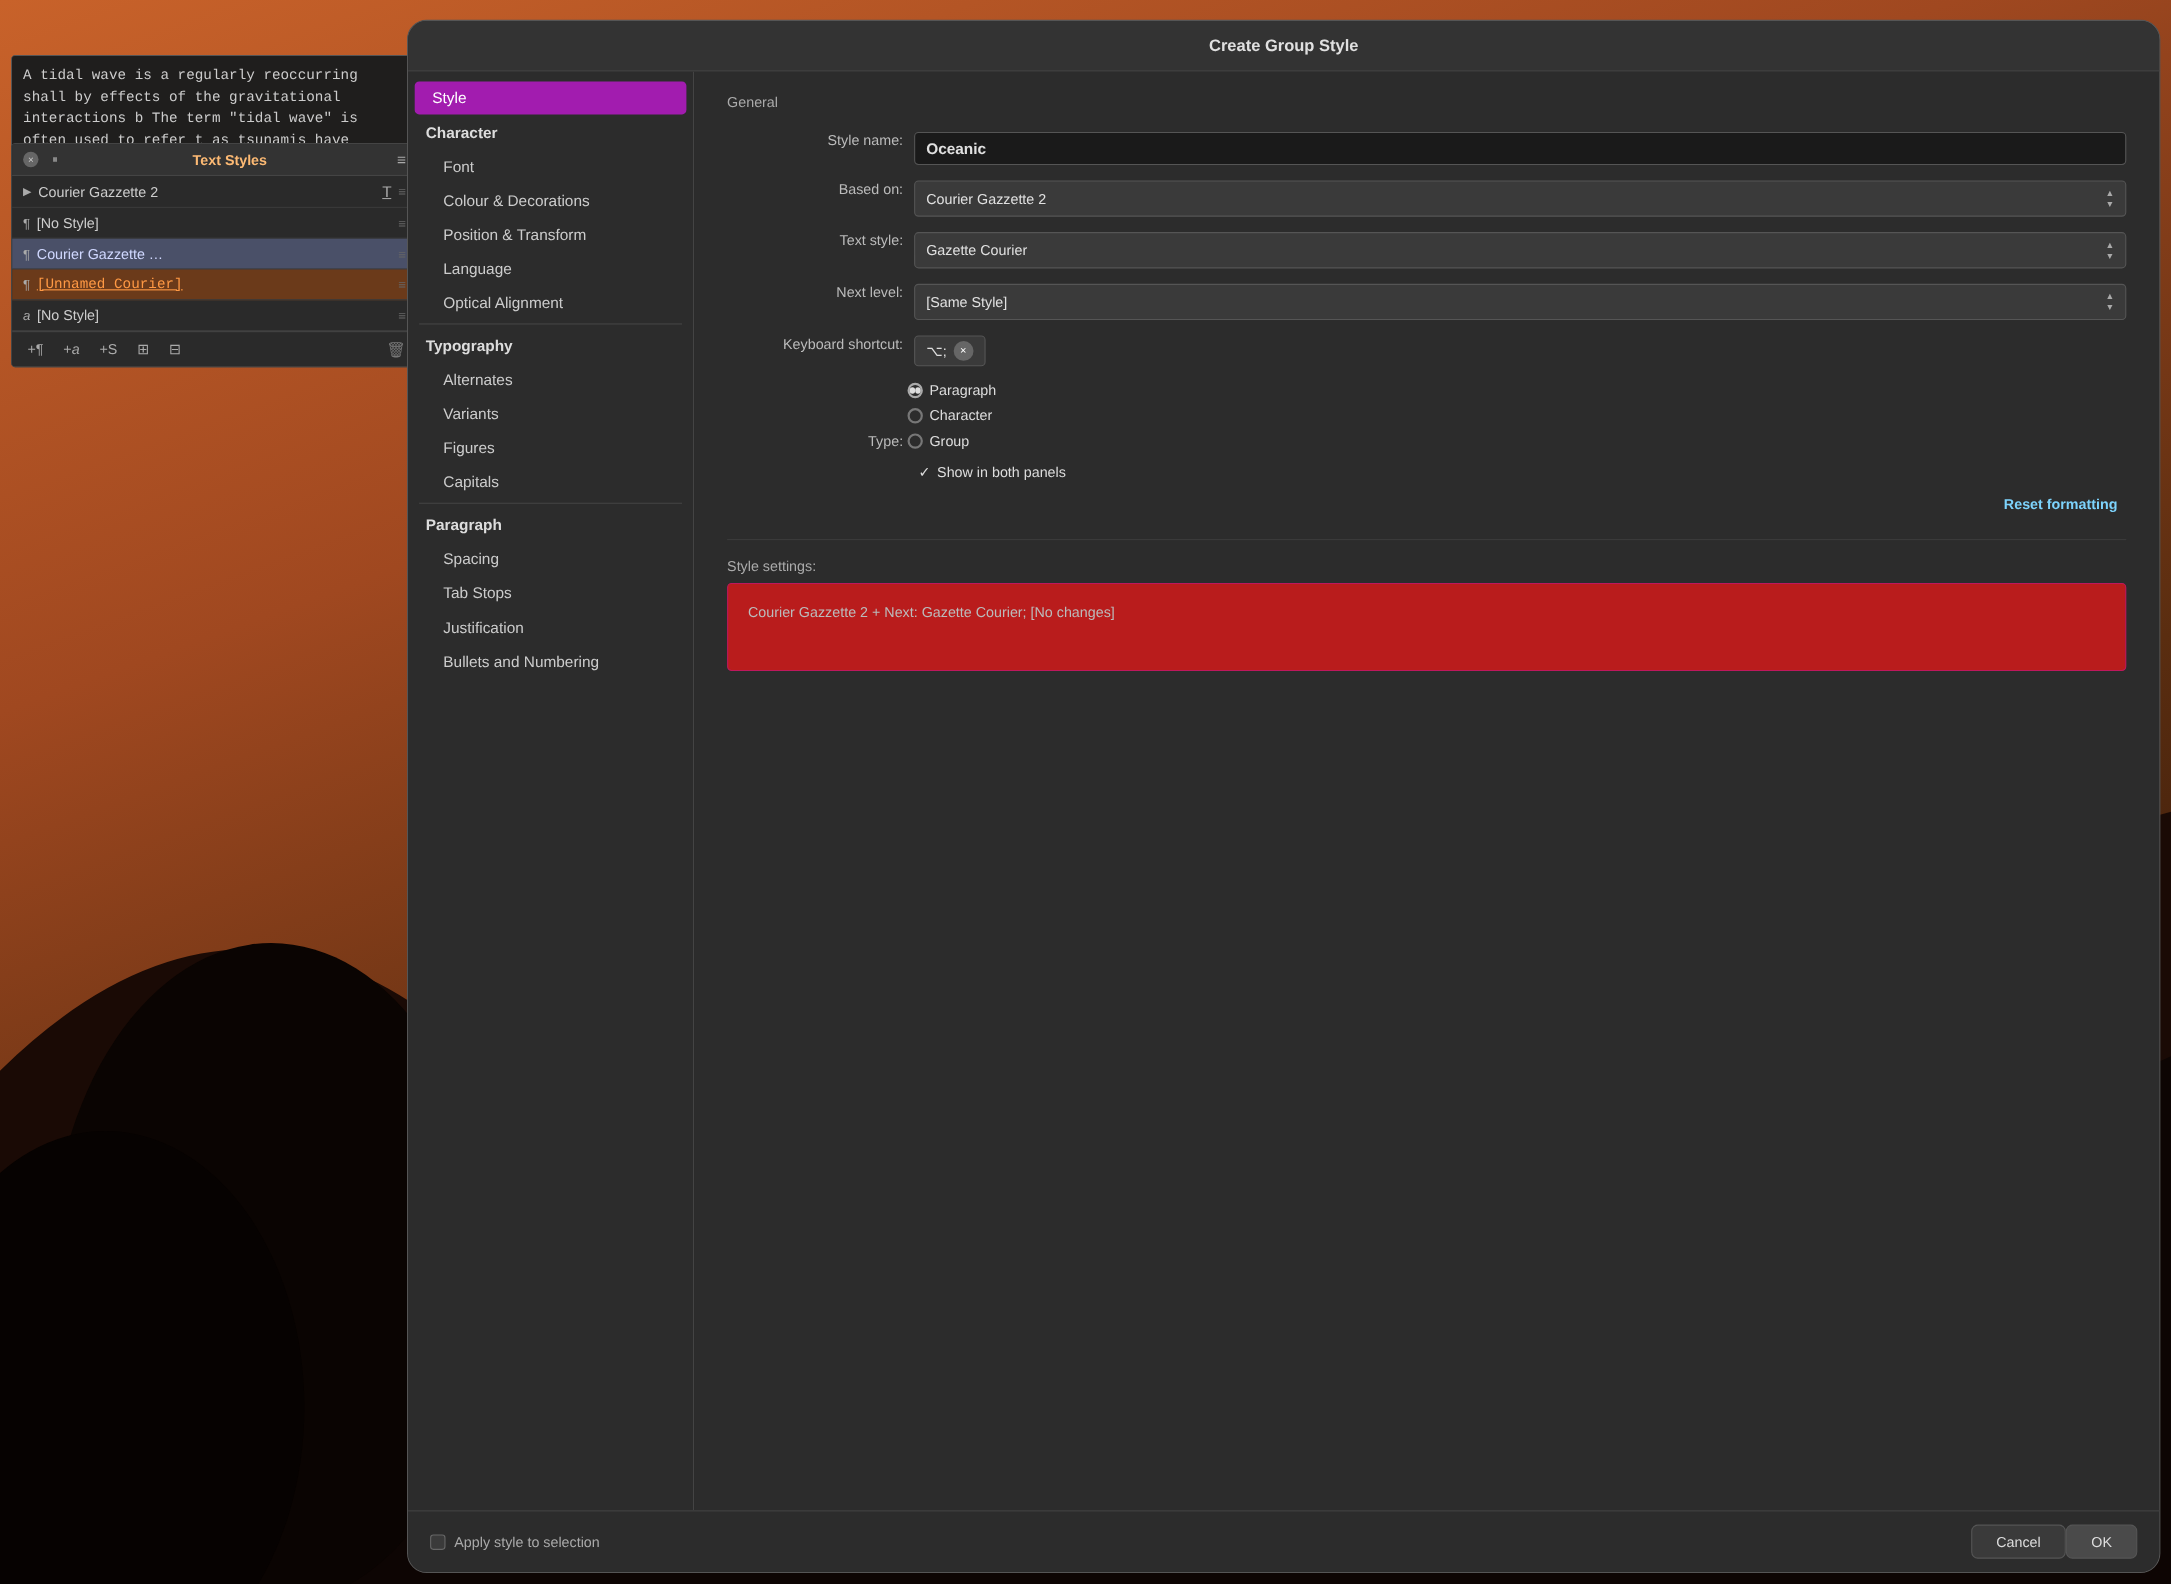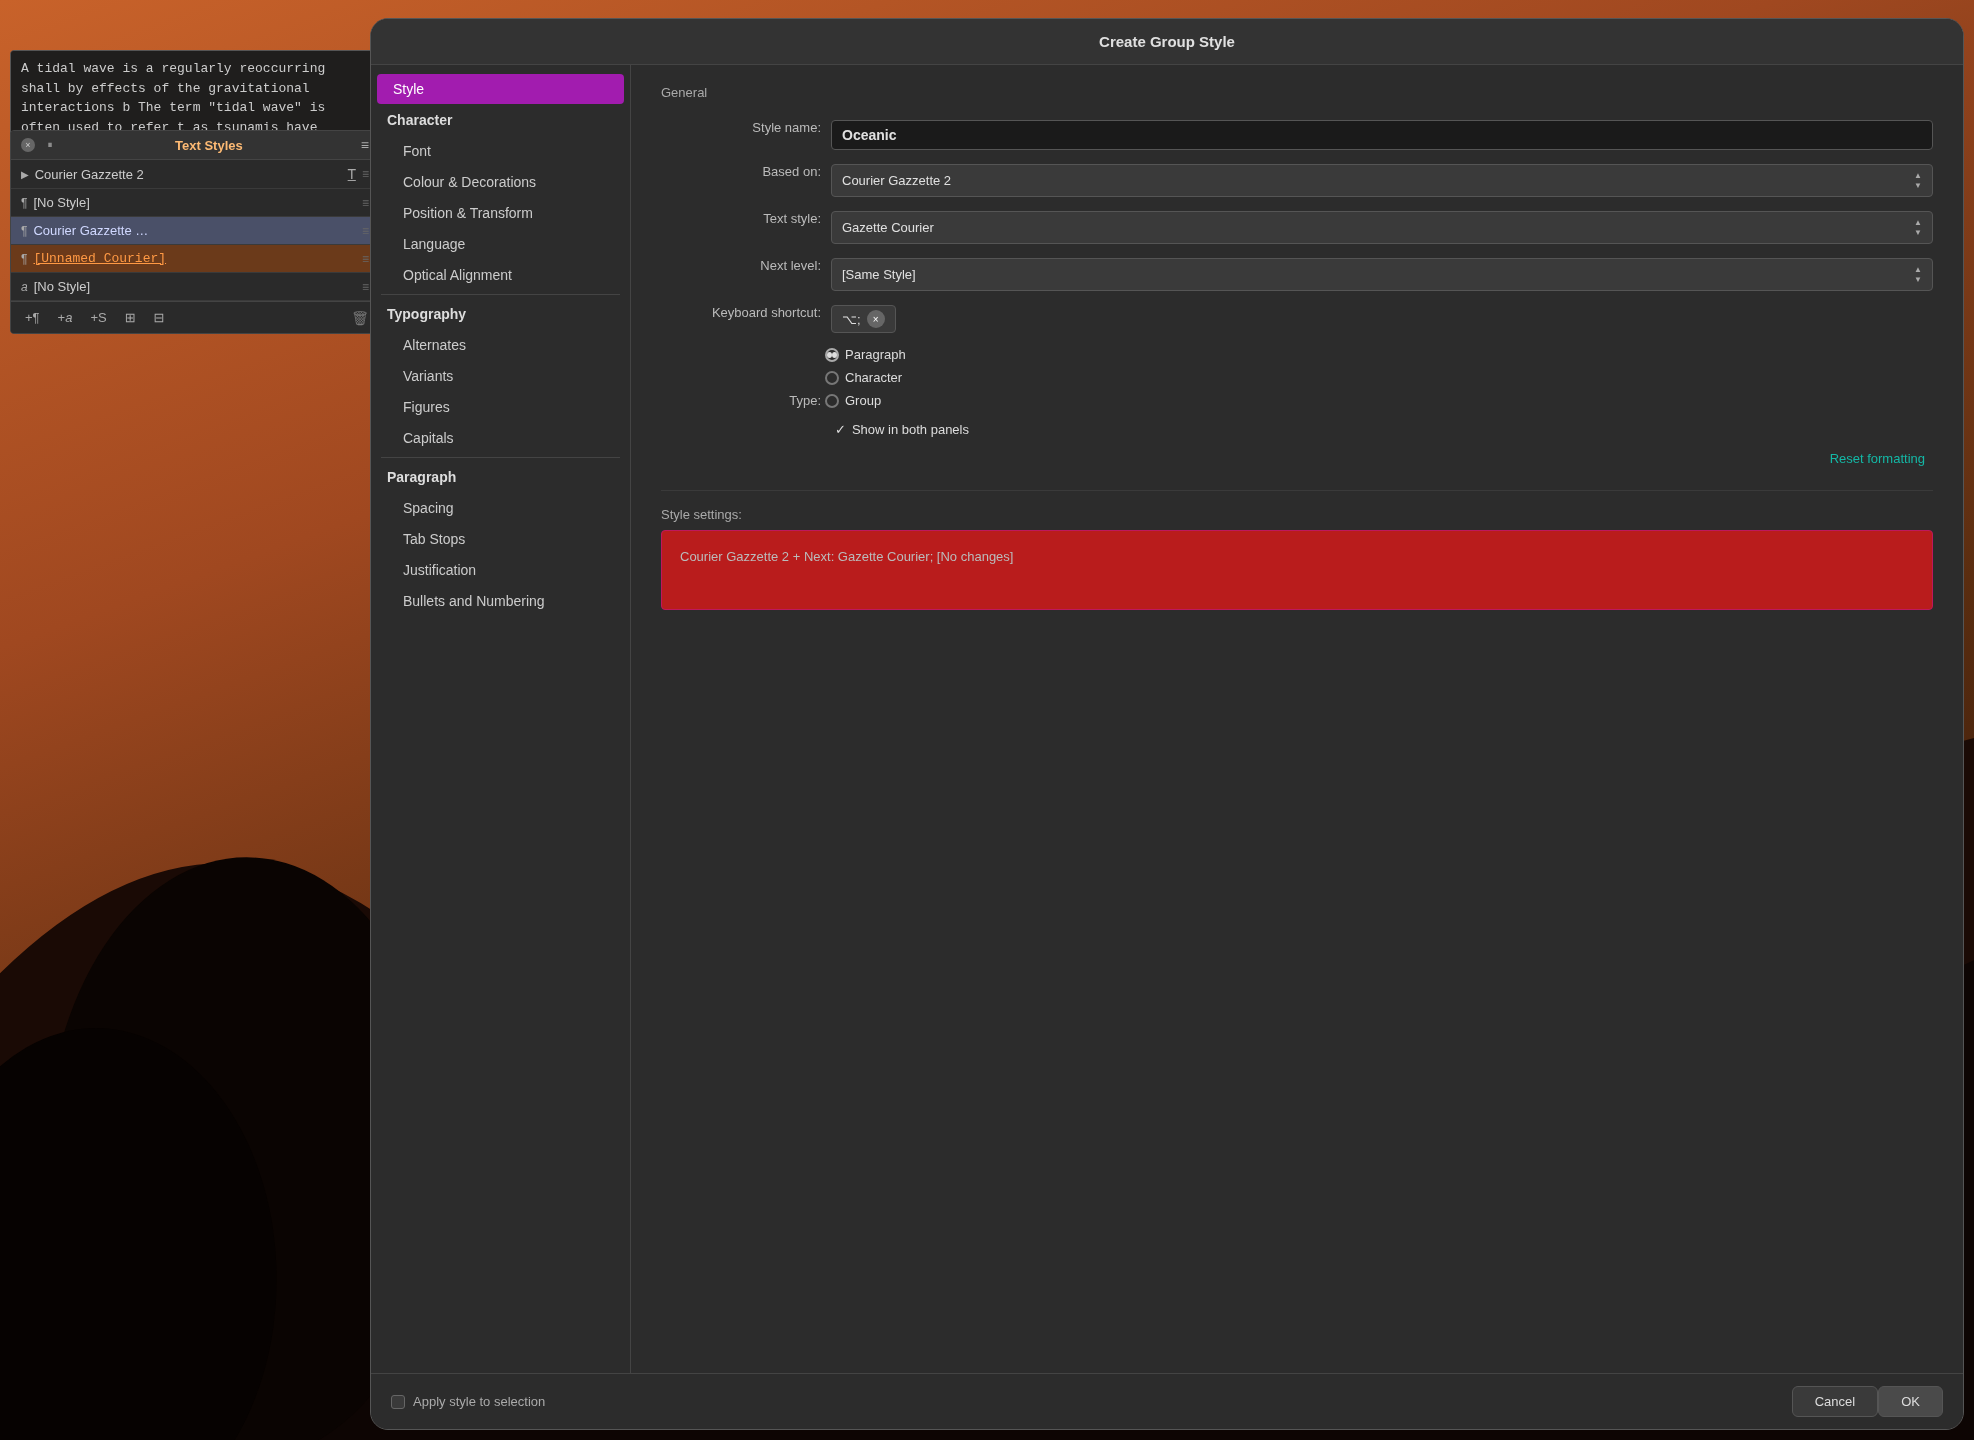--- a/index.html
+++ b/index.html
@@ -358,11 +358,12 @@
     .reset-btn {
       background: transparent;
       border: none;
-      color: #14b8a6;
+      color: #7dd3fc;
       font-size: 13px;
       cursor: pointer;
       padding: 4px 8px;
       border-radius: 4px;
+      font-weight: bold;
     }
 
     

